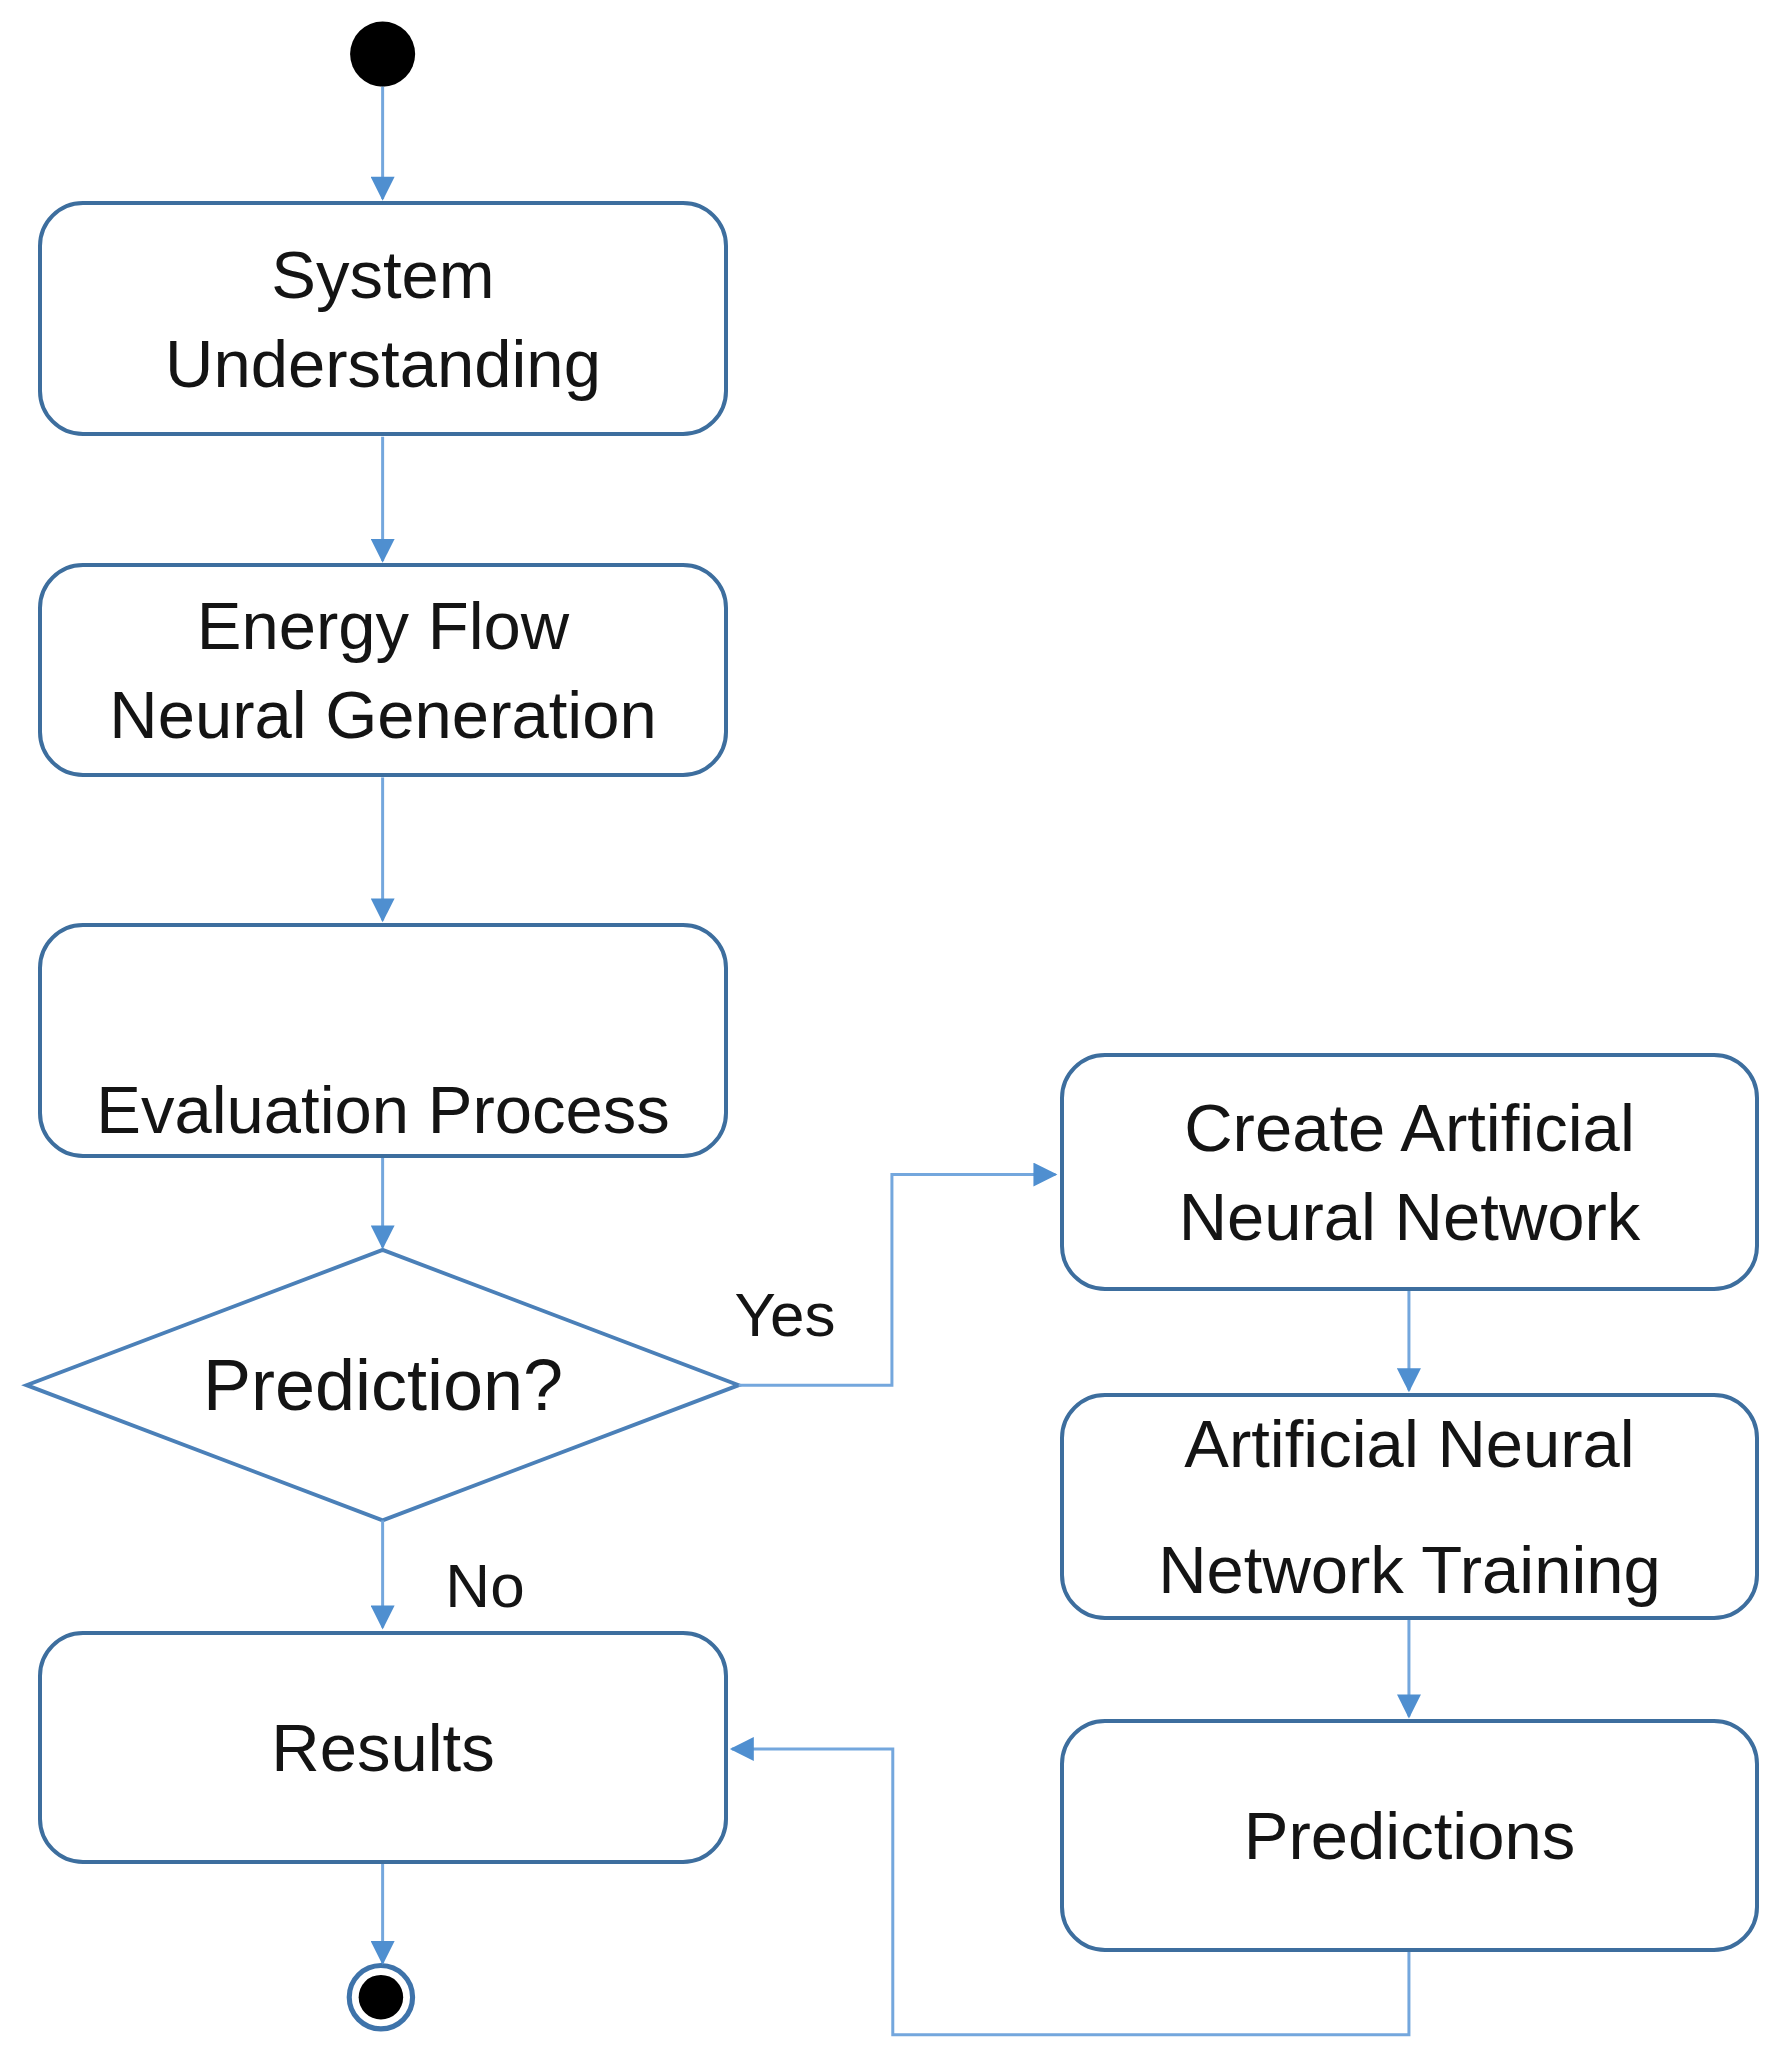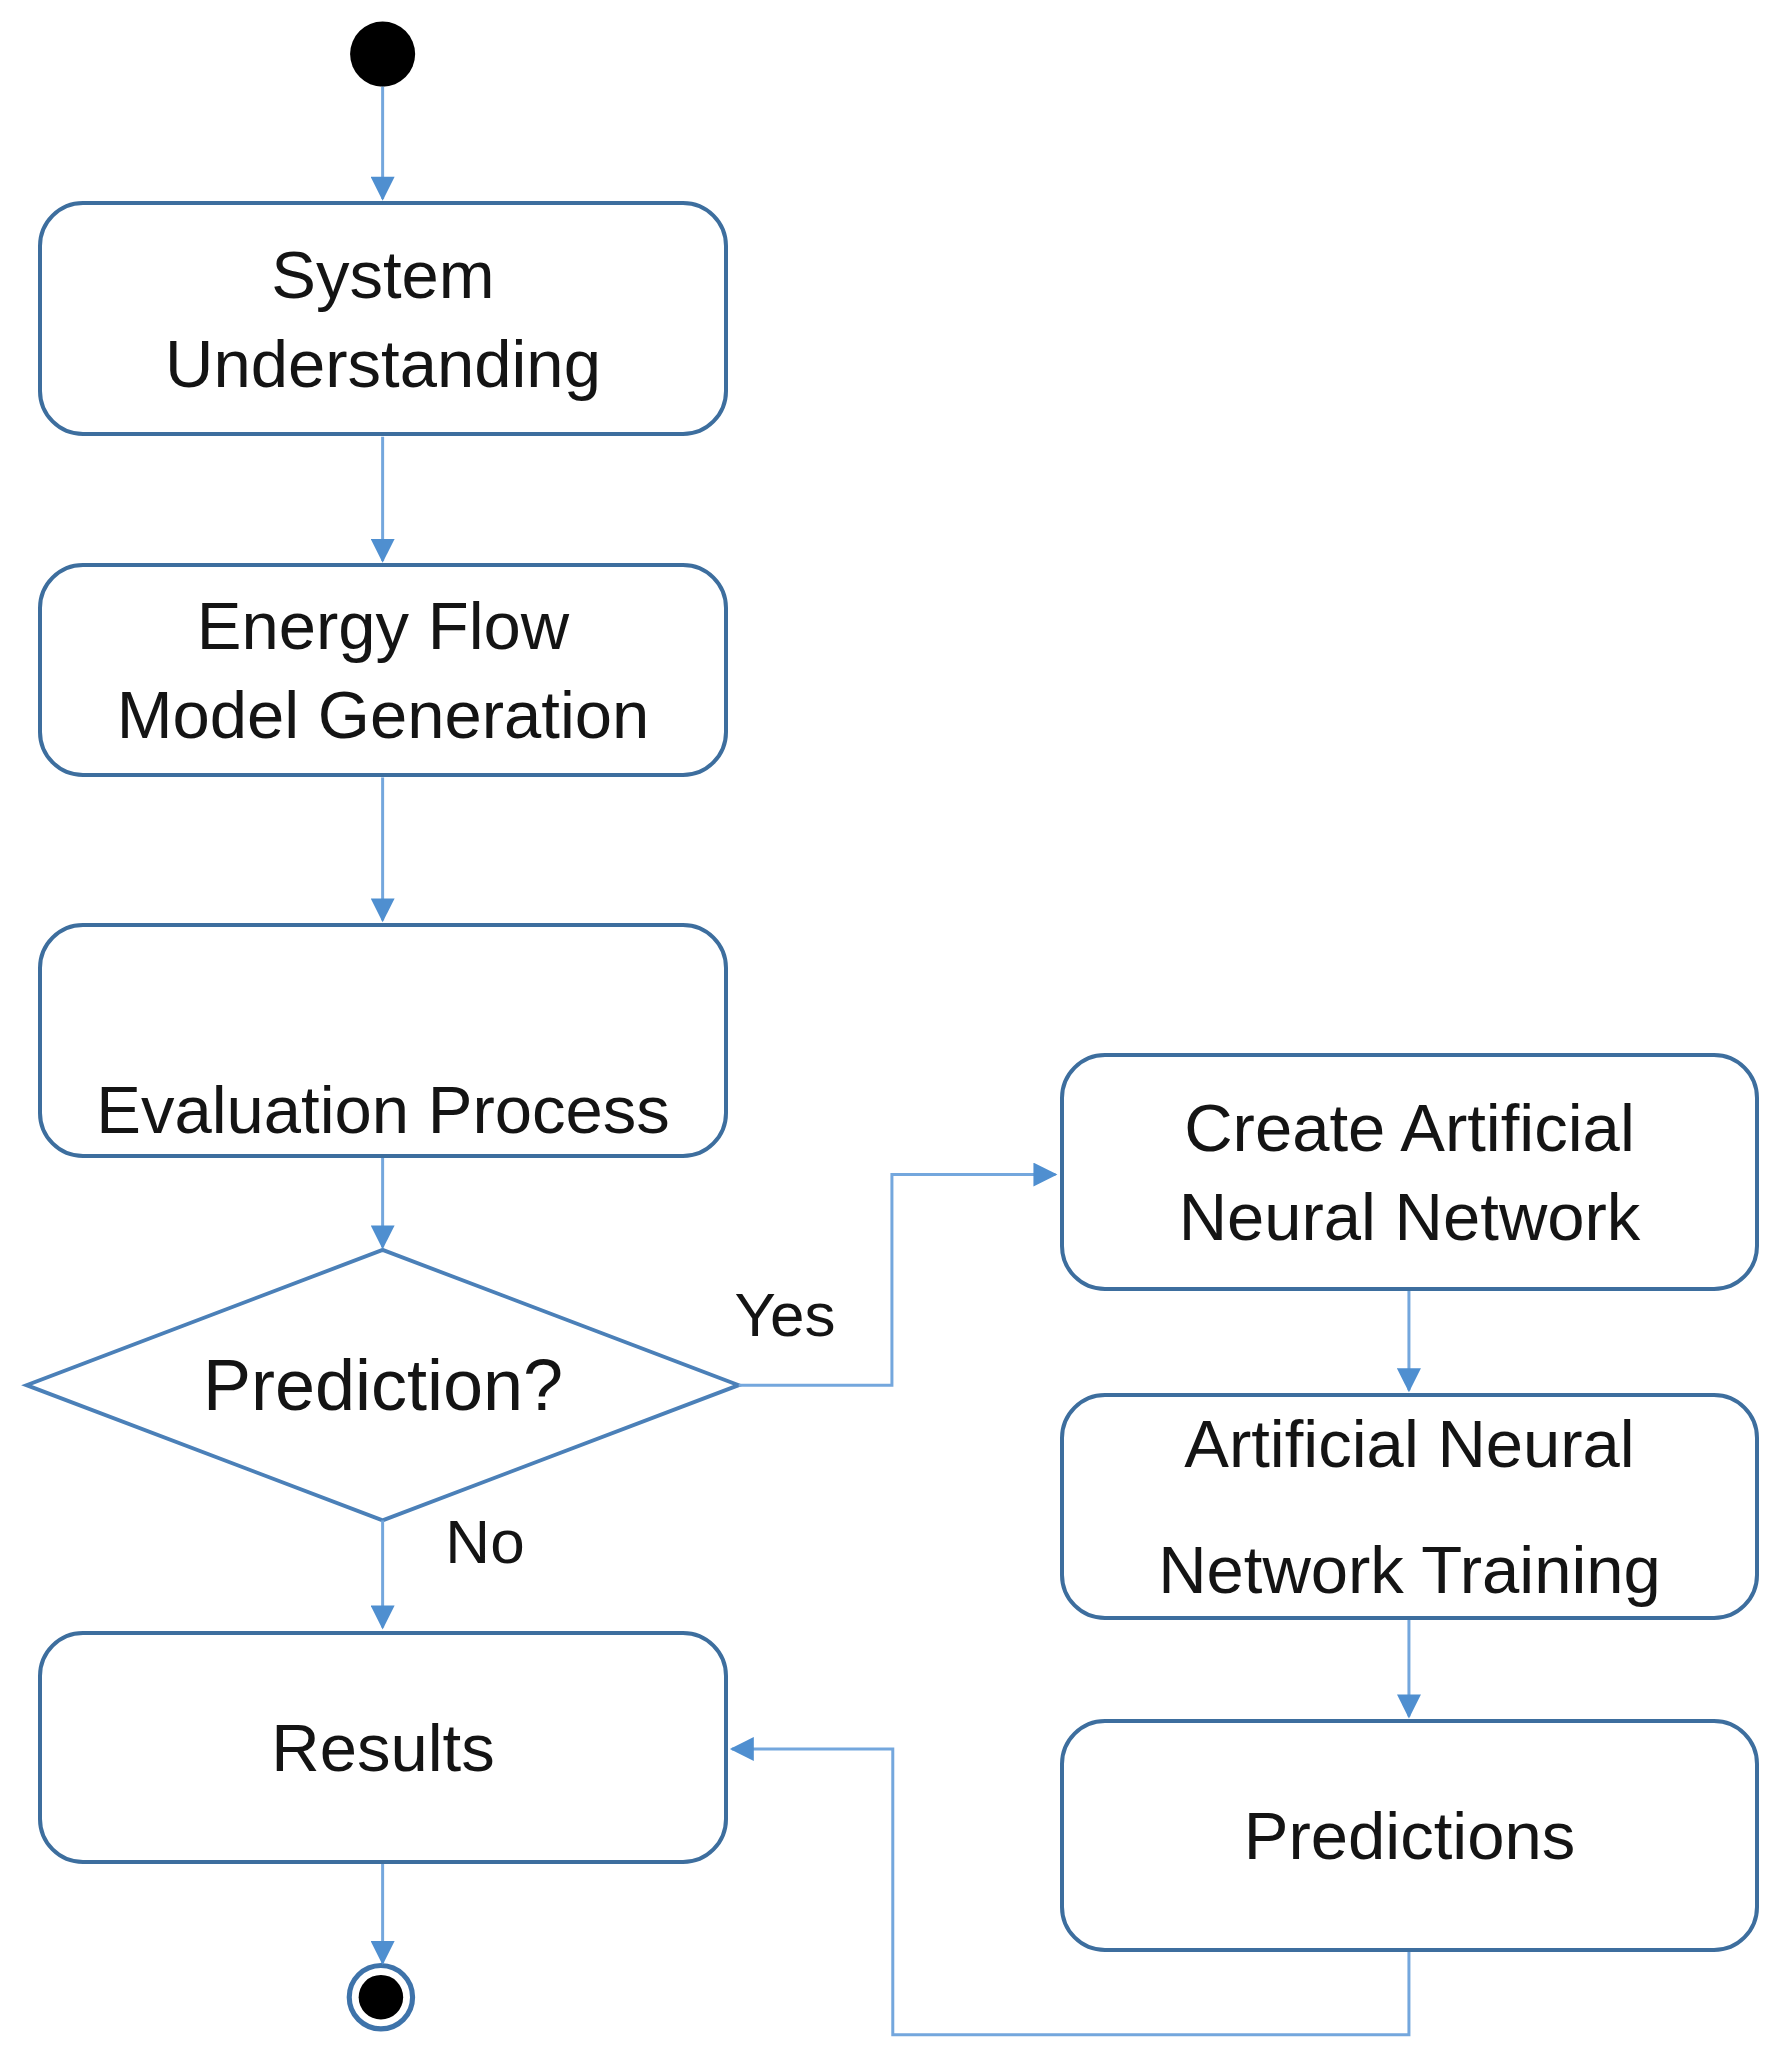--- a/index.html
+++ b/index.html
@@ -105,7 +105,7 @@
 
   <div class="box box-energy">
     <div>Energy Flow</div>
-    <div>Model Generation</div>
+    <div>Neural Generation</div>
   </div>
 
   <div class="box box-evaluation">

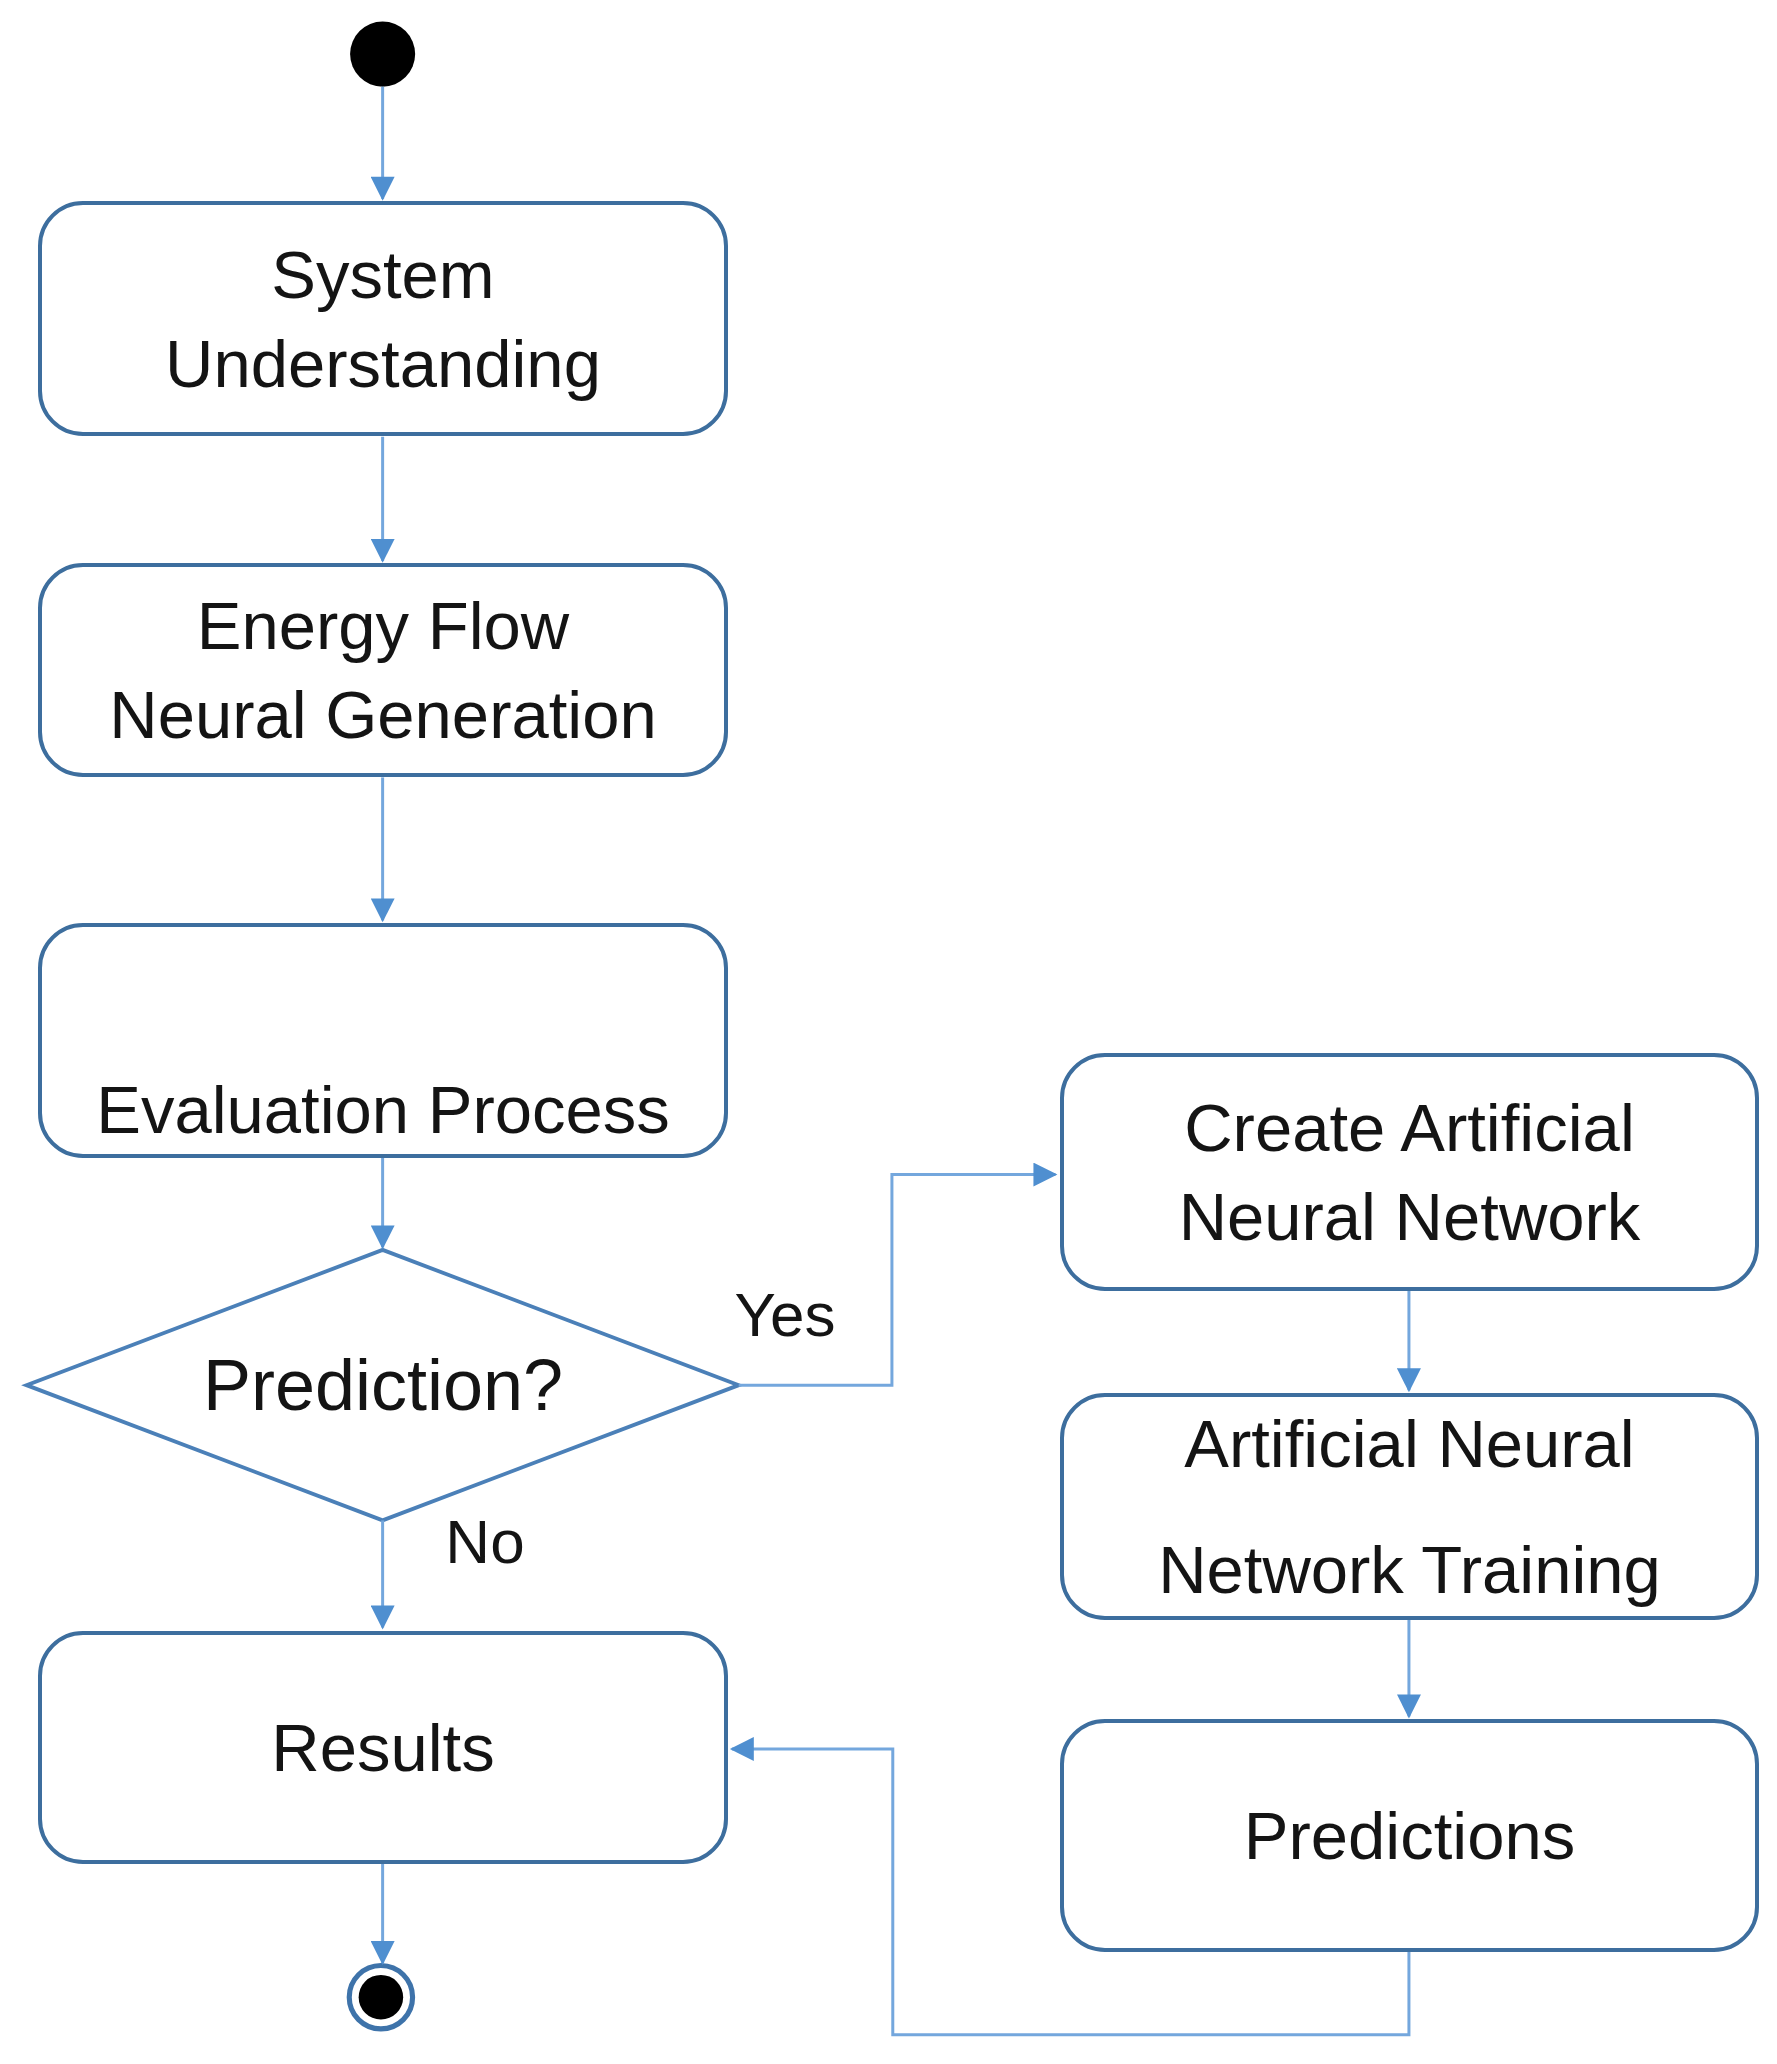--- a/index.html
+++ b/index.html
@@ -65,7 +65,7 @@
     white-space:nowrap;
   }
   .edge-label-yes{left:785px;top:1314px;}
-  .edge-label-no{left:485px;top:1541px;}
+  .edge-label-no{left:485px;top:1585px;}
 </style>
 </head>
 <body>

